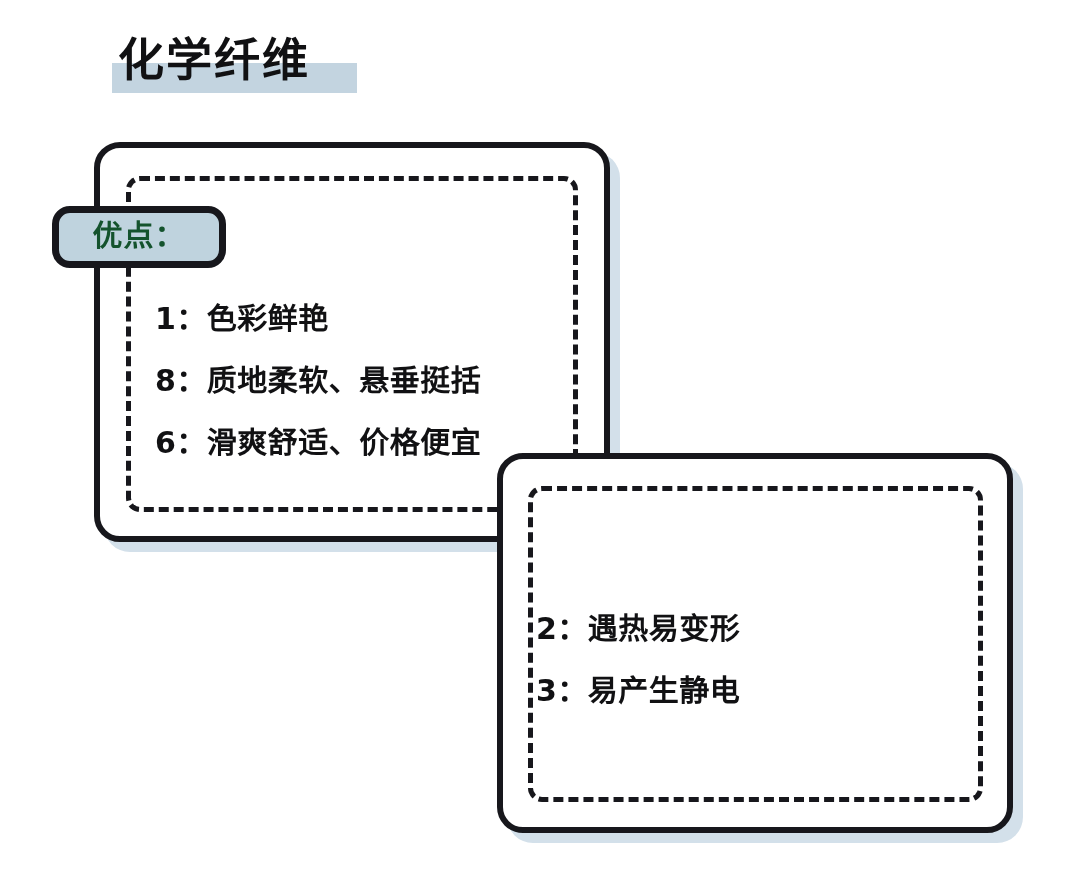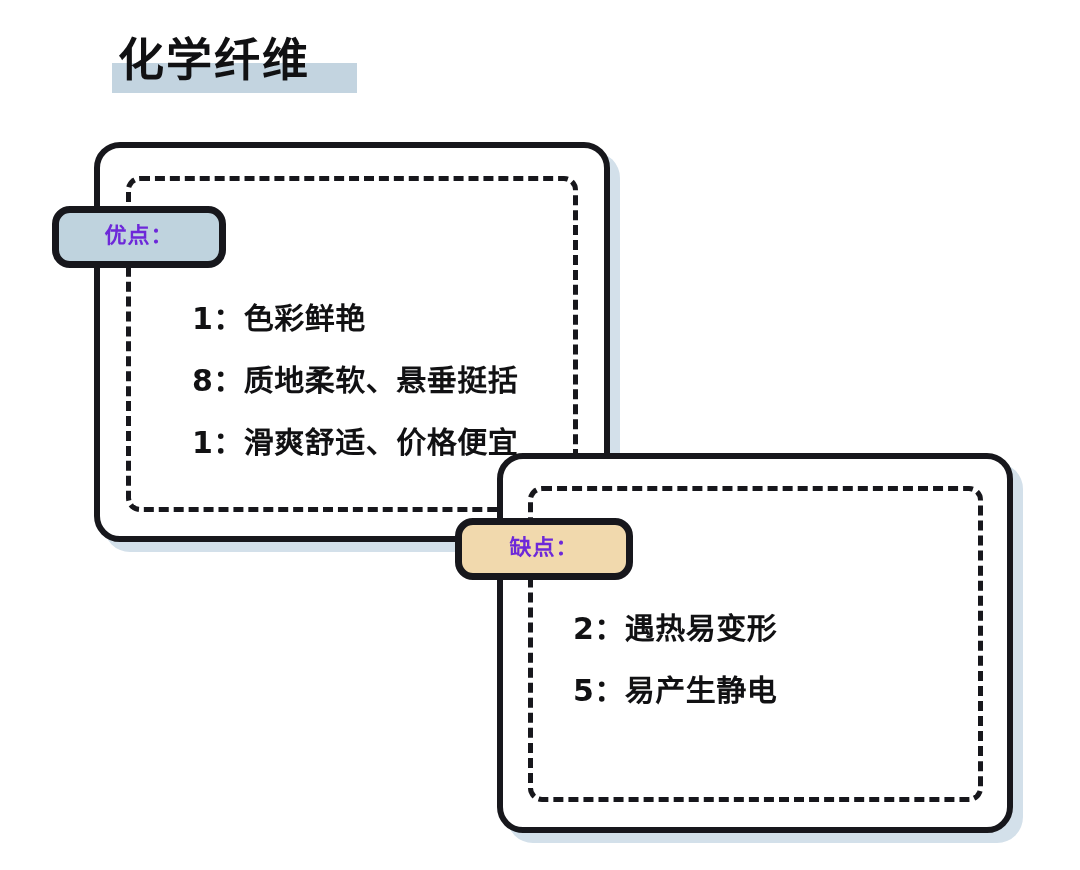--- a/index.html
+++ b/index.html
@@ -162,9 +162,9 @@
     z-index: 10;
   }
   .badge-label {
-    font-size: 22px;
+    font-size: 30px;
     font-weight: 700;
-    color: #6d28d9;
+    color: #14532d;
     letter-spacing: 1px;
     white-space: nowrap;
     line-height: 1;

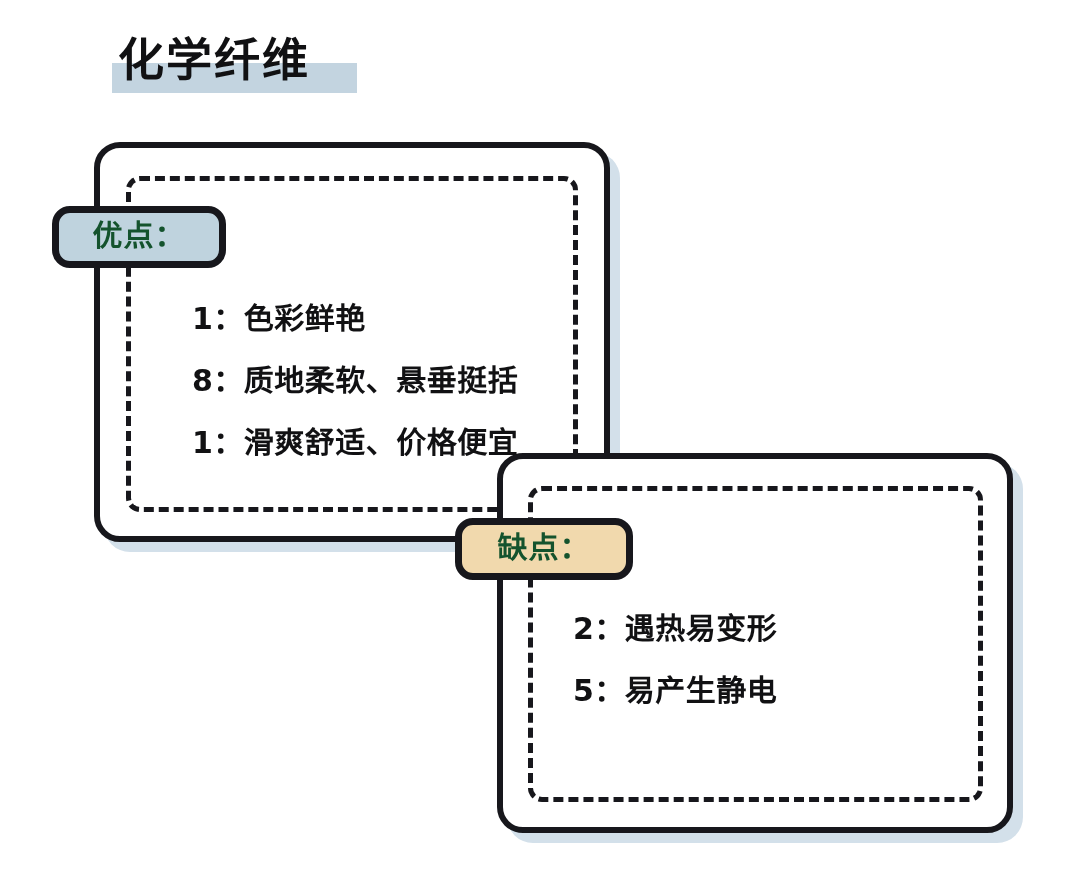--- a/index.html
+++ b/index.html
@@ -134,7 +134,6 @@
     line-height: 1;
     white-space: nowrap;
     letter-spacing: 0.5px;
-    margin-left: 37px;
   }
   #pros-list {
     left: 155px;

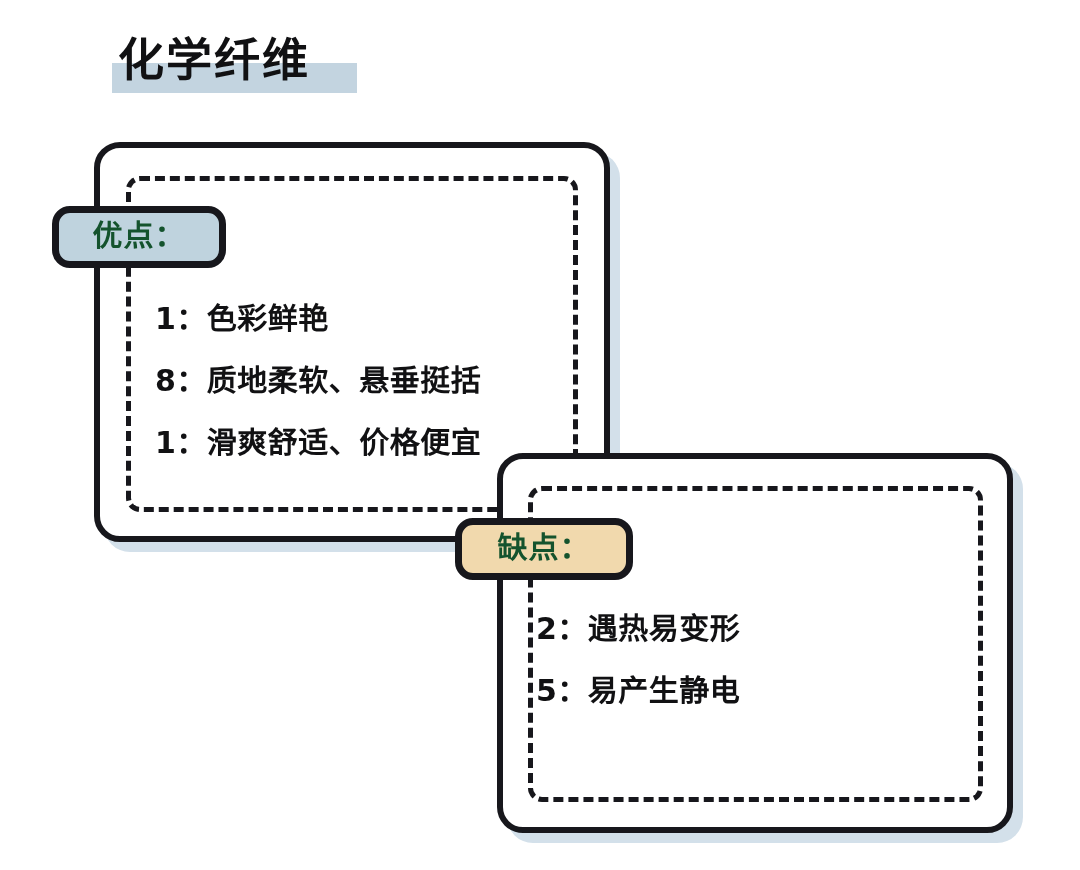--- a/index.html
+++ b/index.html
@@ -201,7 +201,7 @@
   <ul class="list" id="pros-list">
     <li>1：色彩鲜艳</li>
     <li>8：质地柔软、悬垂挺括</li>
-    <li>1：滑爽舒适、价格便宜</li>
+    <li>6：滑爽舒适、价格便宜</li>
   </ul>
 
   <div class="badge" id="pros-badge">

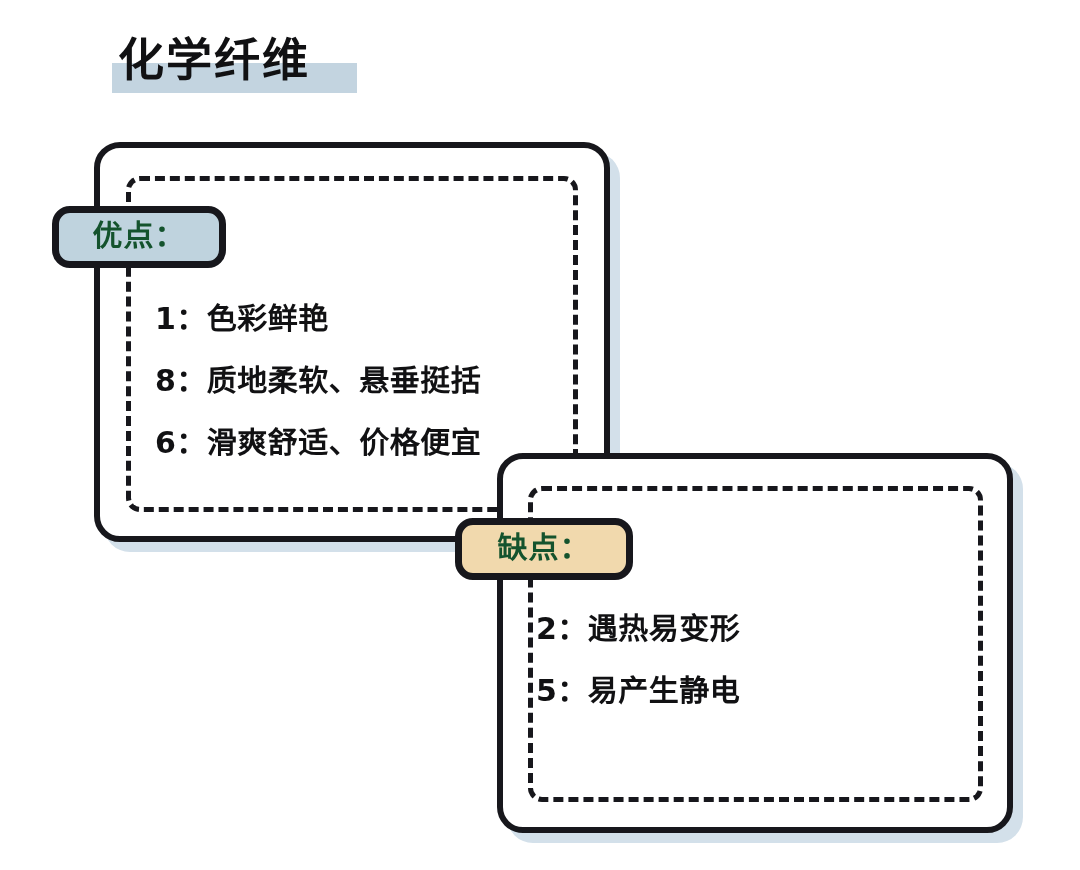--- a/index.html
+++ b/index.html
@@ -217,9 +217,6 @@
     <li>5：易产生静电</li>
   </ul>
 
-  <div class="badge" id="cons-badge">
-    <span class="badge-label">缺点：</span>
-  </div>
 
 </div>
 

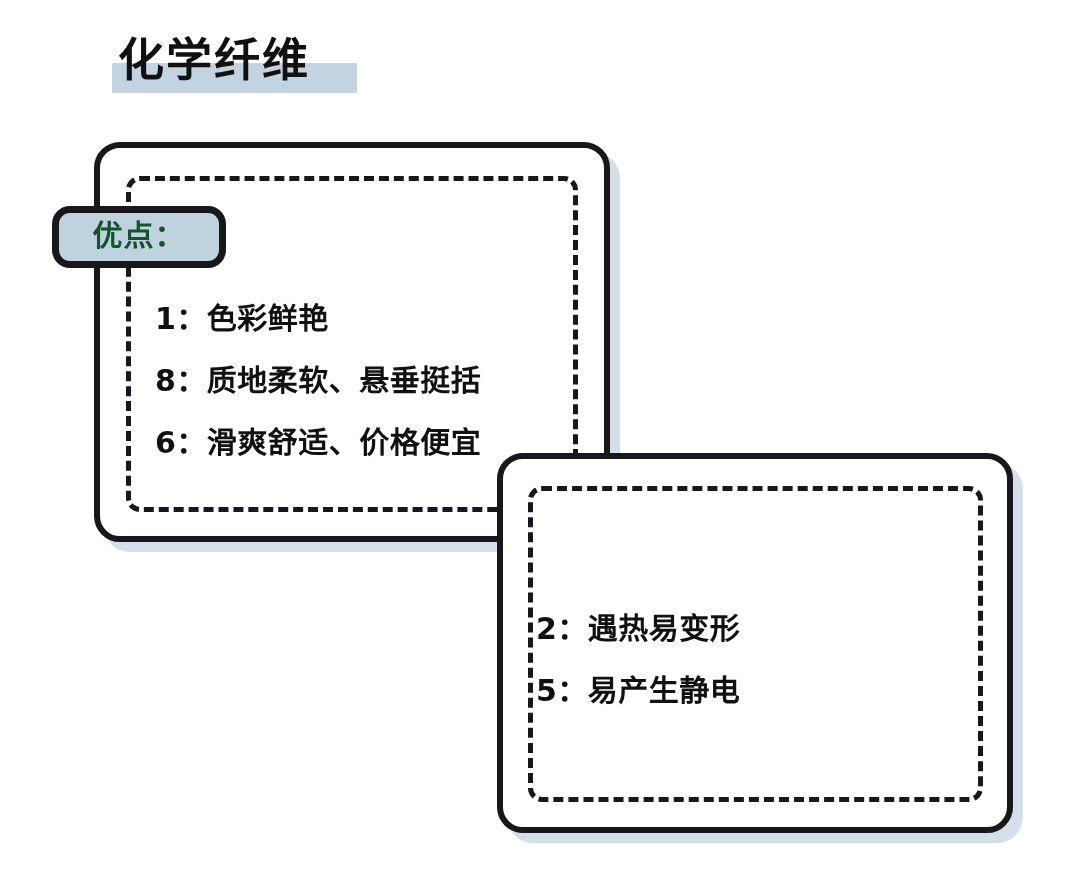--- a/index.html
+++ b/index.html
@@ -214,7 +214,7 @@
 
   <ul class="list" id="cons-list">
     <li>2：遇热易变形</li>
-    <li>5：易产生静电</li>
+    <li>3：易产生静电</li>
   </ul>
 
 

